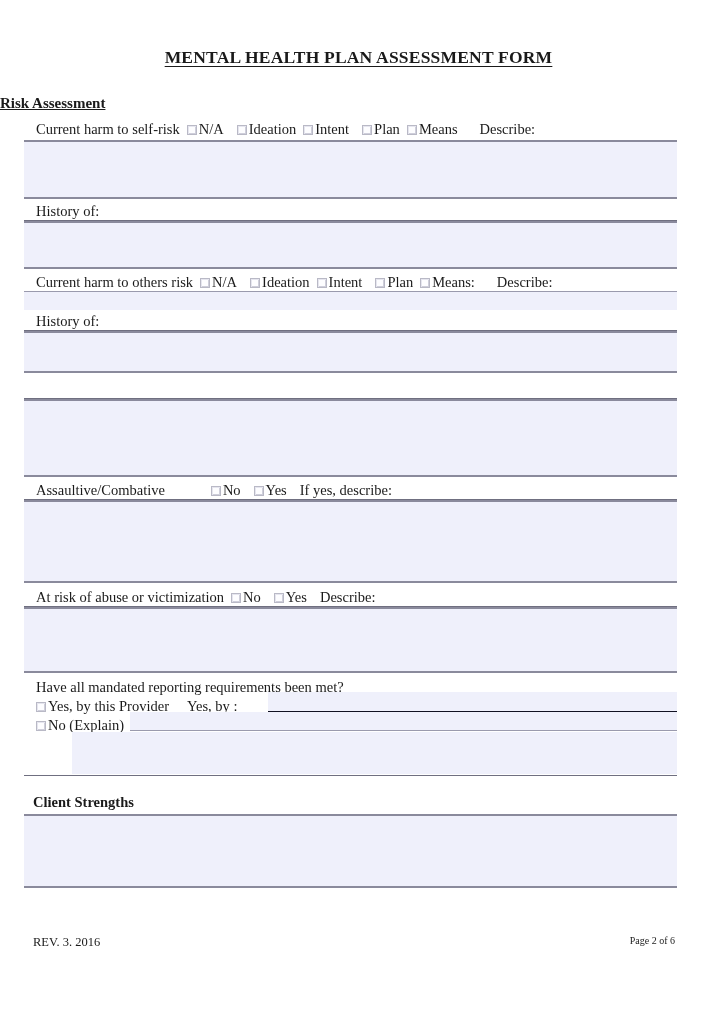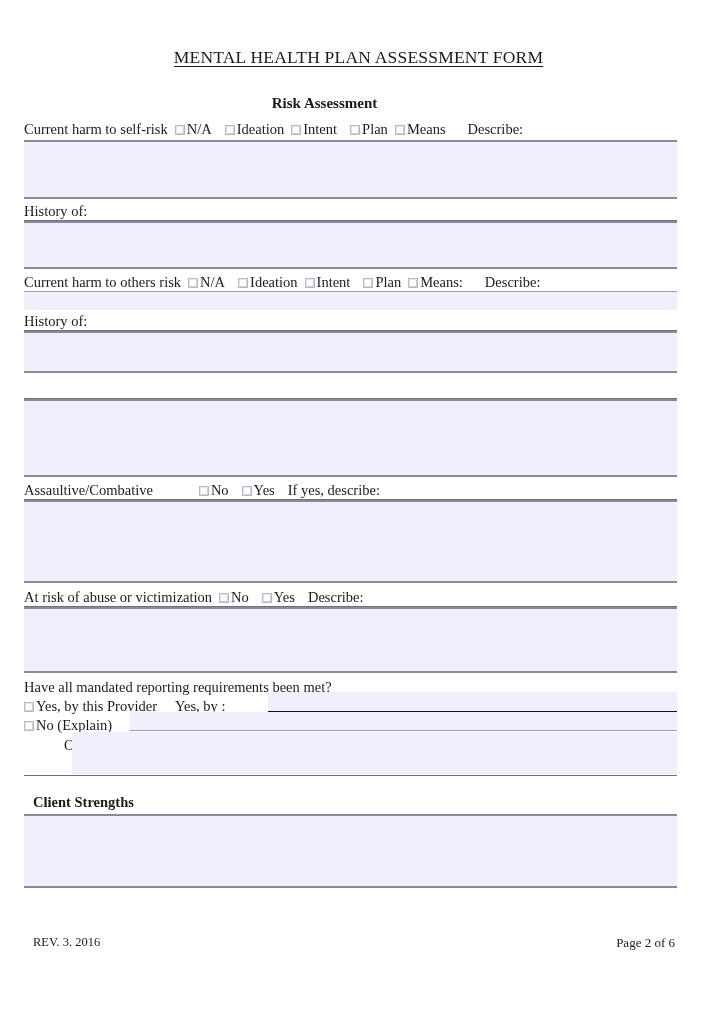--- a/index.html
+++ b/index.html
@@ -29,7 +29,7 @@
     width: 717px;
     text-align: center;
     font-size: 17.5px;
-    font-weight: normal;
+    font-weight: bold;
     letter-spacing: 0.2px;
     text-decoration: underline;
     text-underline-offset: 3px;

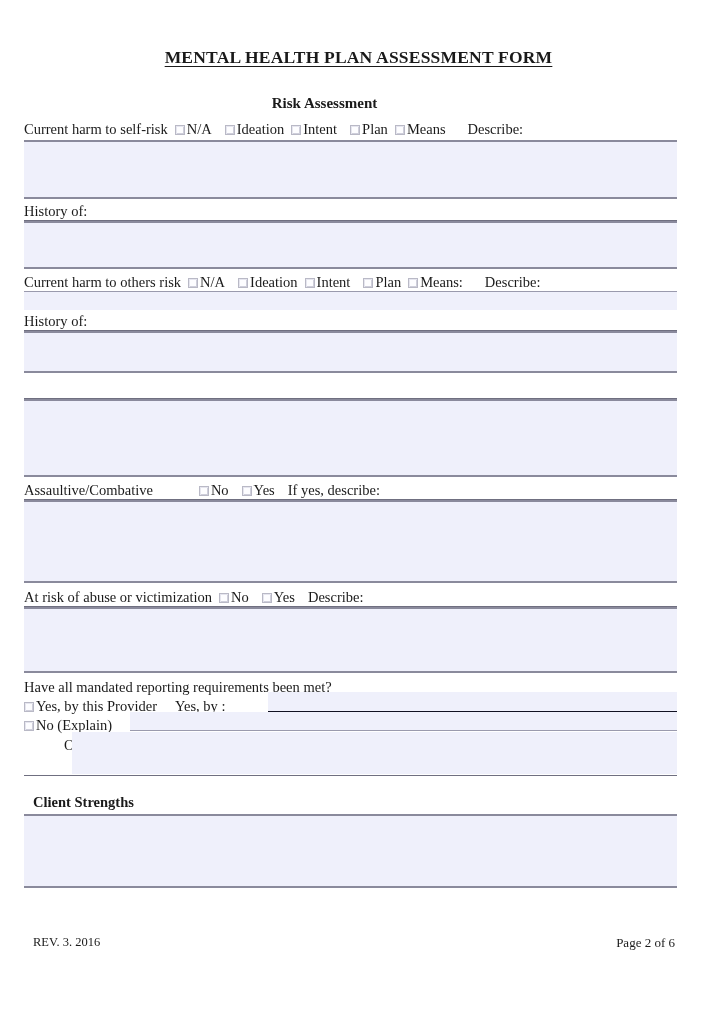--- a/index.html
+++ b/index.html
@@ -38,9 +38,10 @@
     position: absolute;
     left: 0; top: 95px;
     width: 649px;
-    text-align: center;
+    text-align: left;
     font-size: 15px;
     font-weight: bold;
+    text-decoration: underline;
   }
 
   

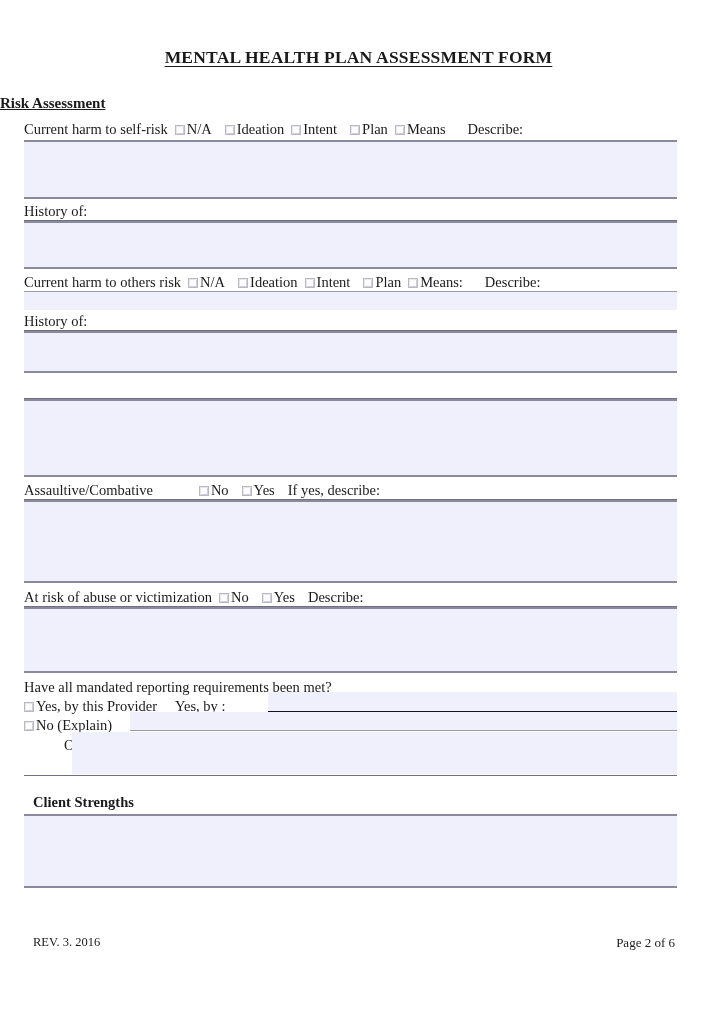--- a/index.html
+++ b/index.html
@@ -47,7 +47,7 @@
   
   .label-row {
     position: absolute;
-    left: 24px;
+    left: 36px;
     font-size: 14.5px;
     white-space: nowrap;
     line-height: 18px;

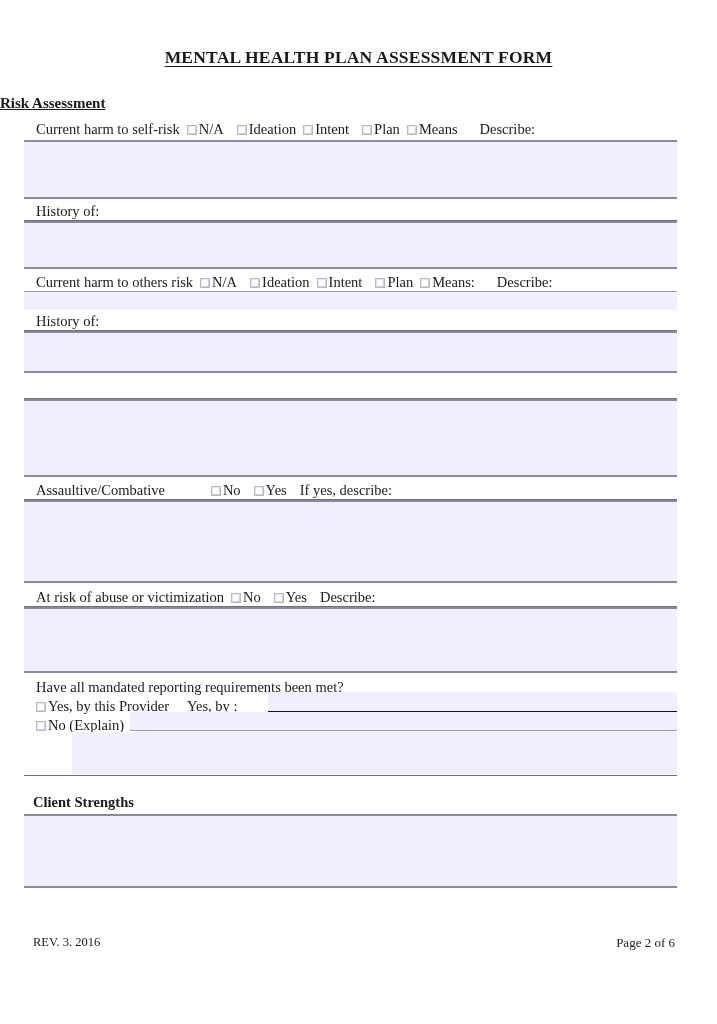--- a/index.html
+++ b/index.html
@@ -105,7 +105,7 @@
     position: absolute;
     right: 42px;
     top: 935px;
-    font-size: 13px;
+    font-size: 10px;
   }
 
   .inline-label { display:inline-block; }

